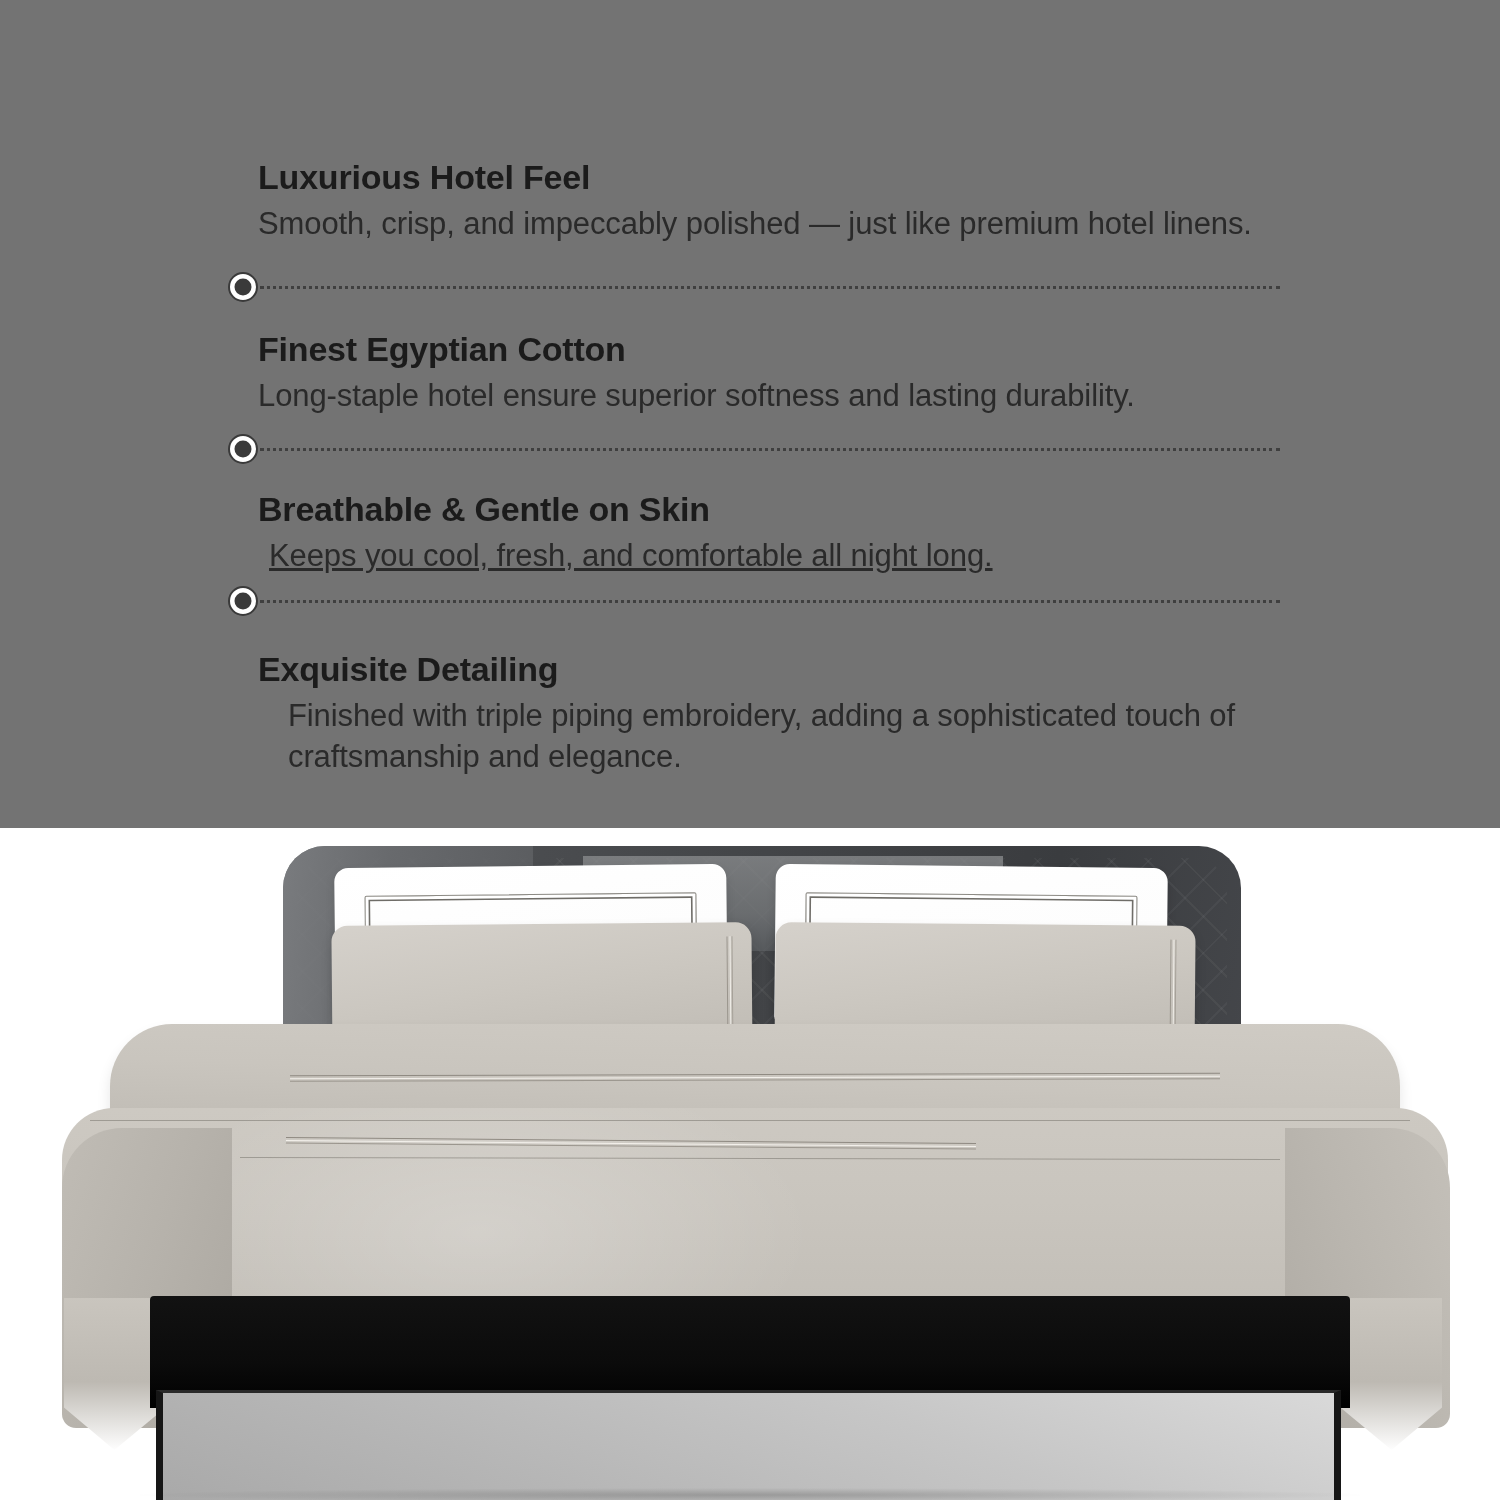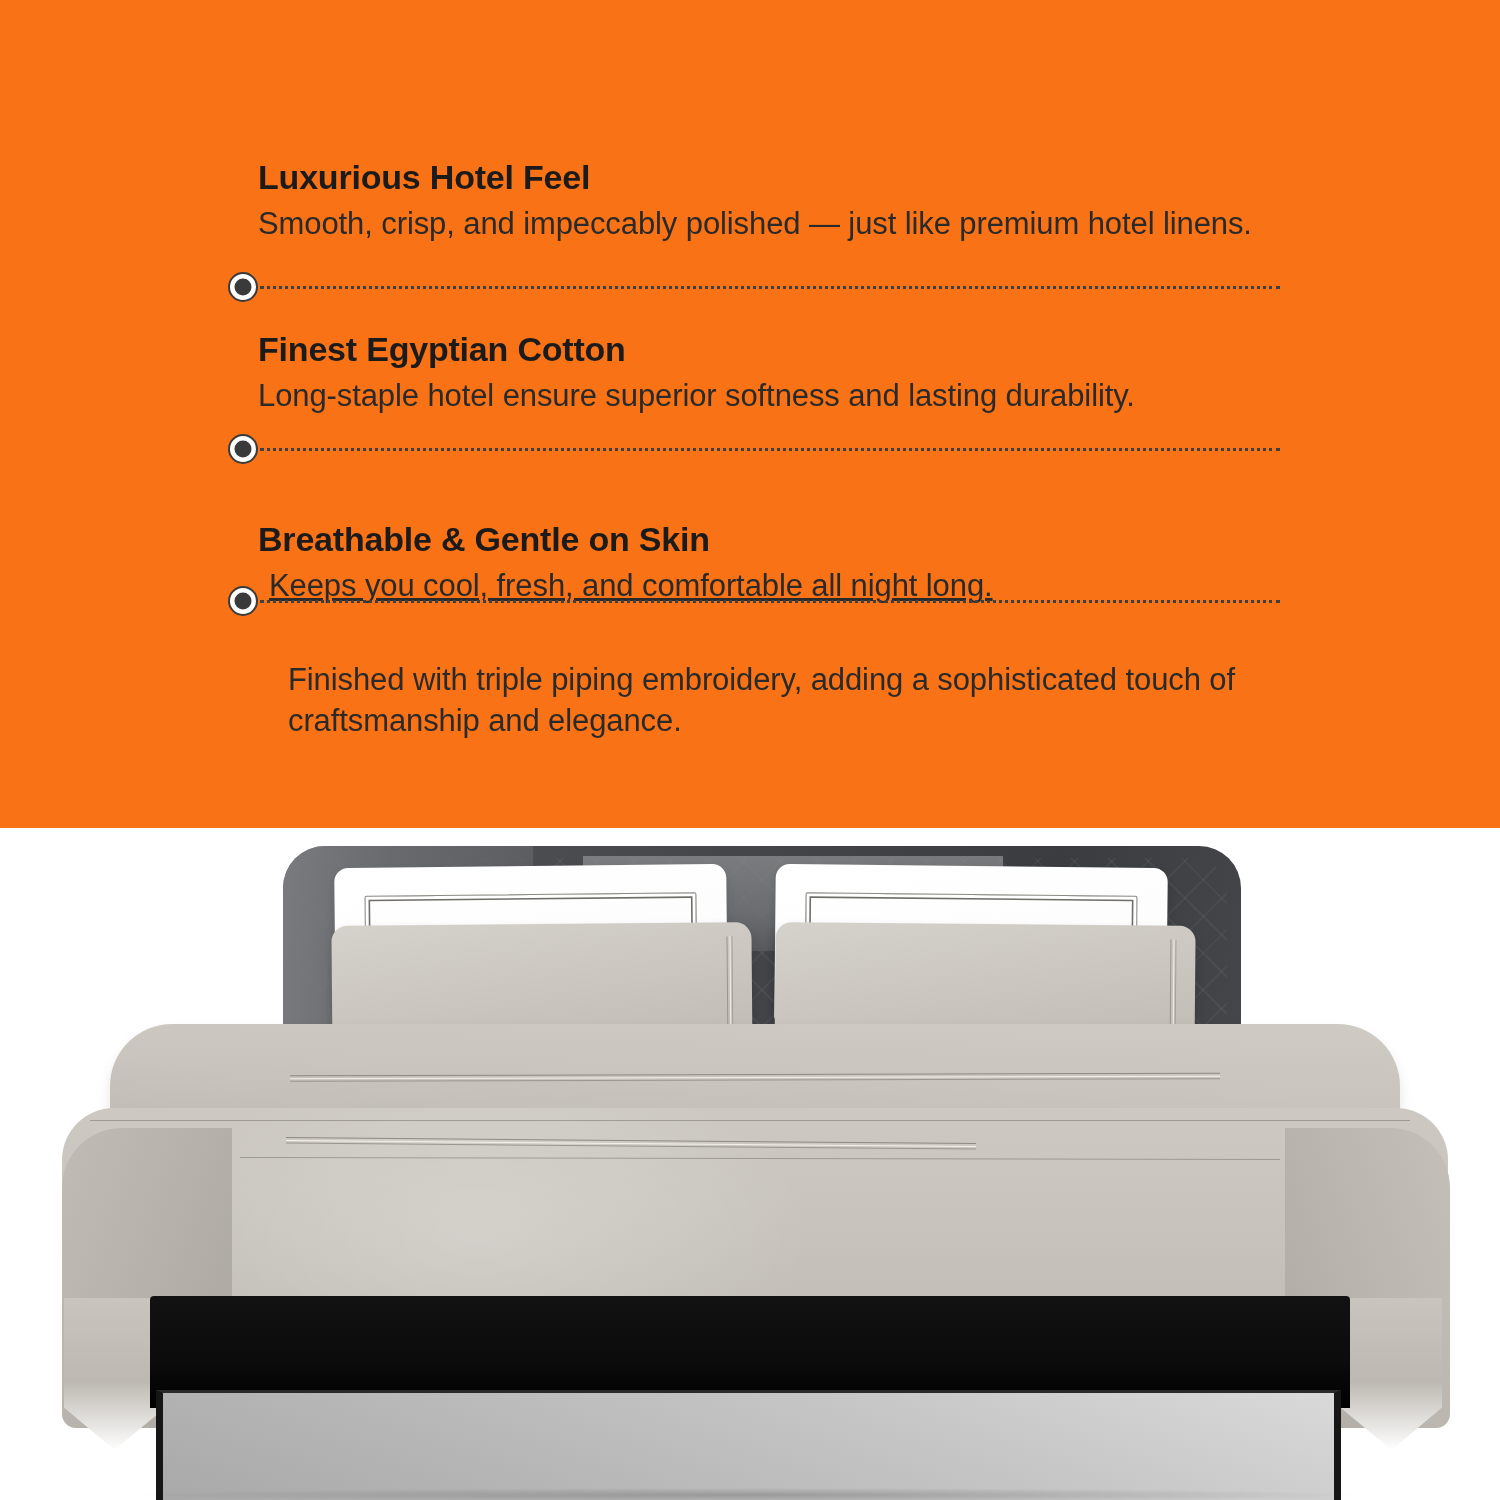--- a/index.html
+++ b/index.html
@@ -21,7 +21,7 @@
     position: relative;
     width: 1500px;
     height: 1500px;
-    background: #f97316;
+    background: #737373;
     overflow: hidden;
   }
 

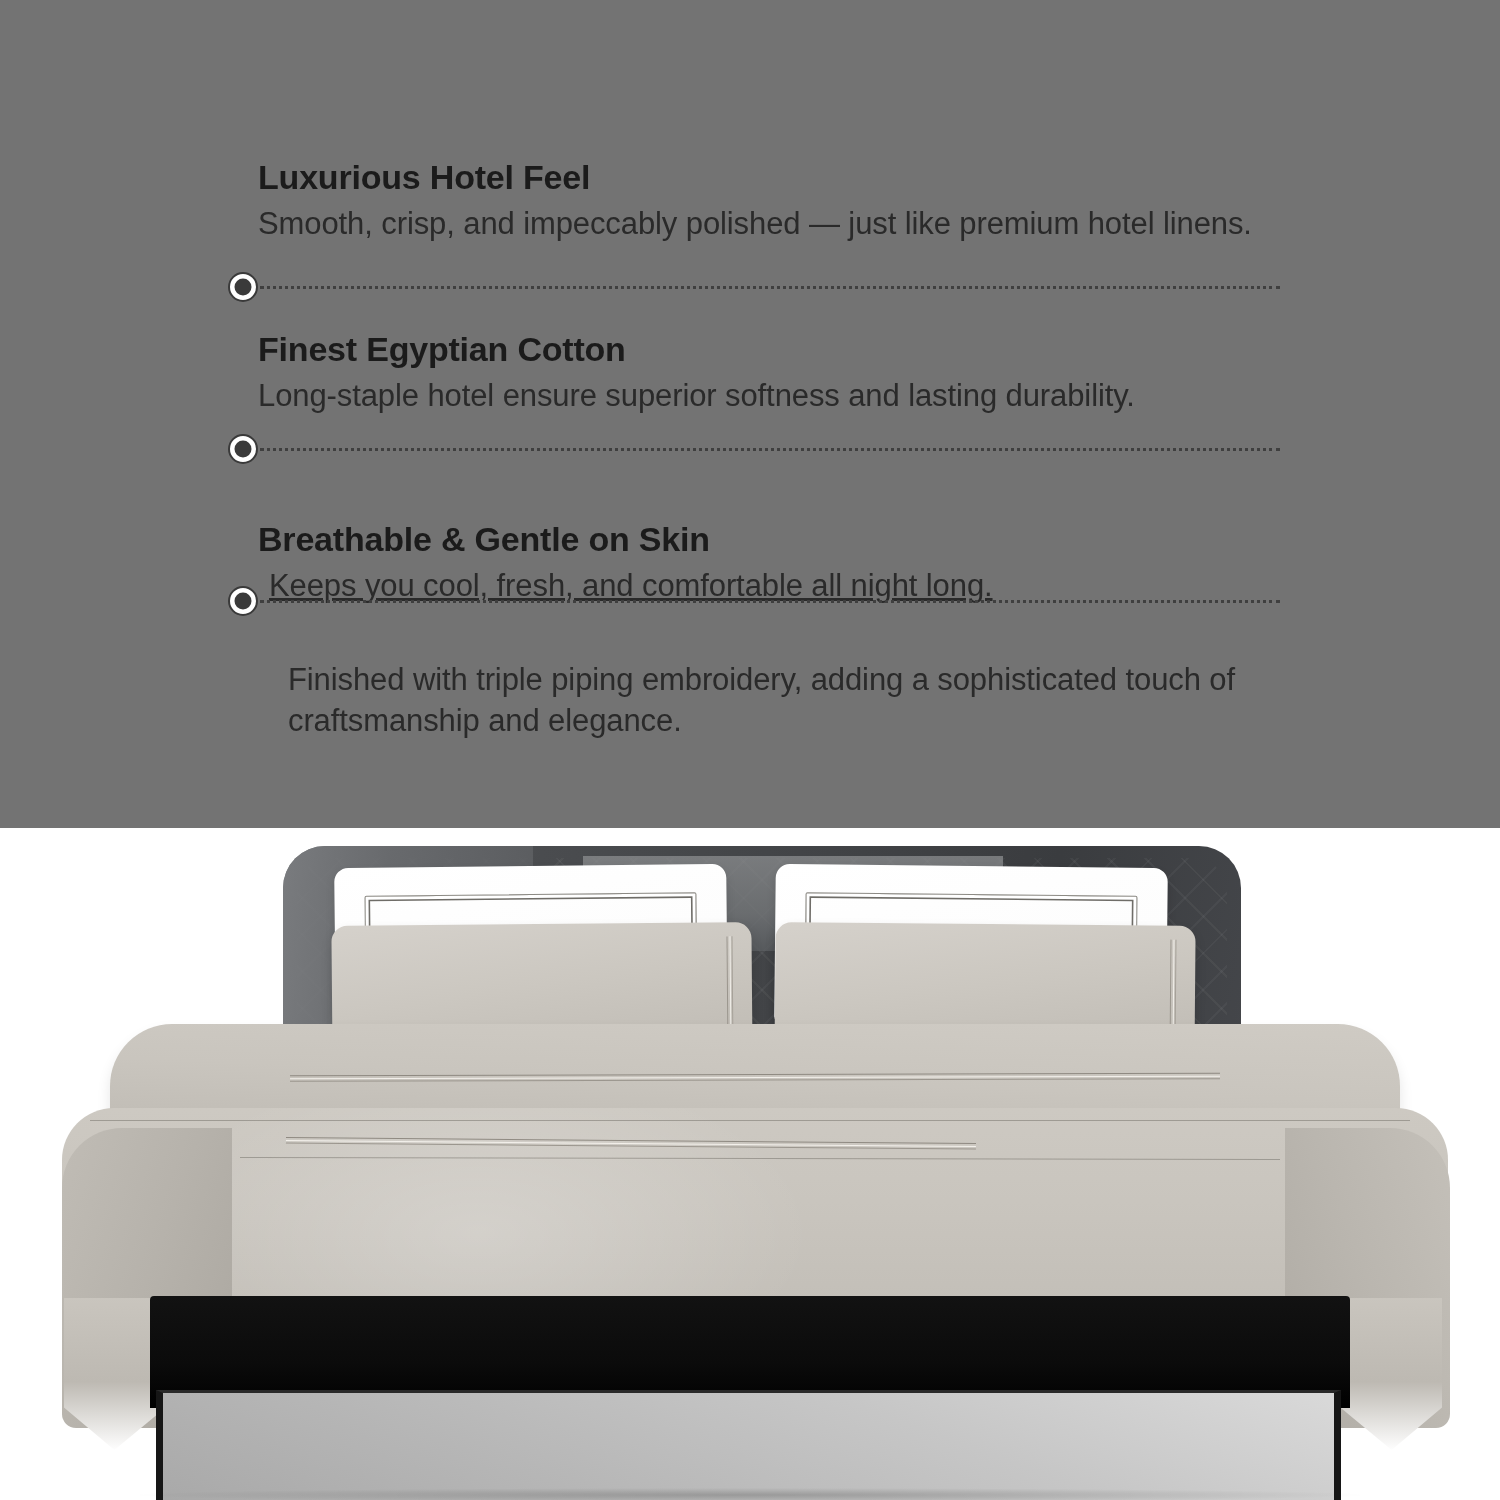--- a/index.html
+++ b/index.html
@@ -345,7 +345,7 @@
       <span class="dots"></span>
     </div>
 
-    <div class="feature-block" style="top:492px;margin-top:30px;">
+    <div class="feature-block" style="top:492px;">
       <div class="feature-title">Breathable &amp; Gentle on Skin</div>
       <div class="feature-desc indent" style="margin-top:8px;">Keeps you cool, fresh, and comfortable all night long.</div>
     </div>

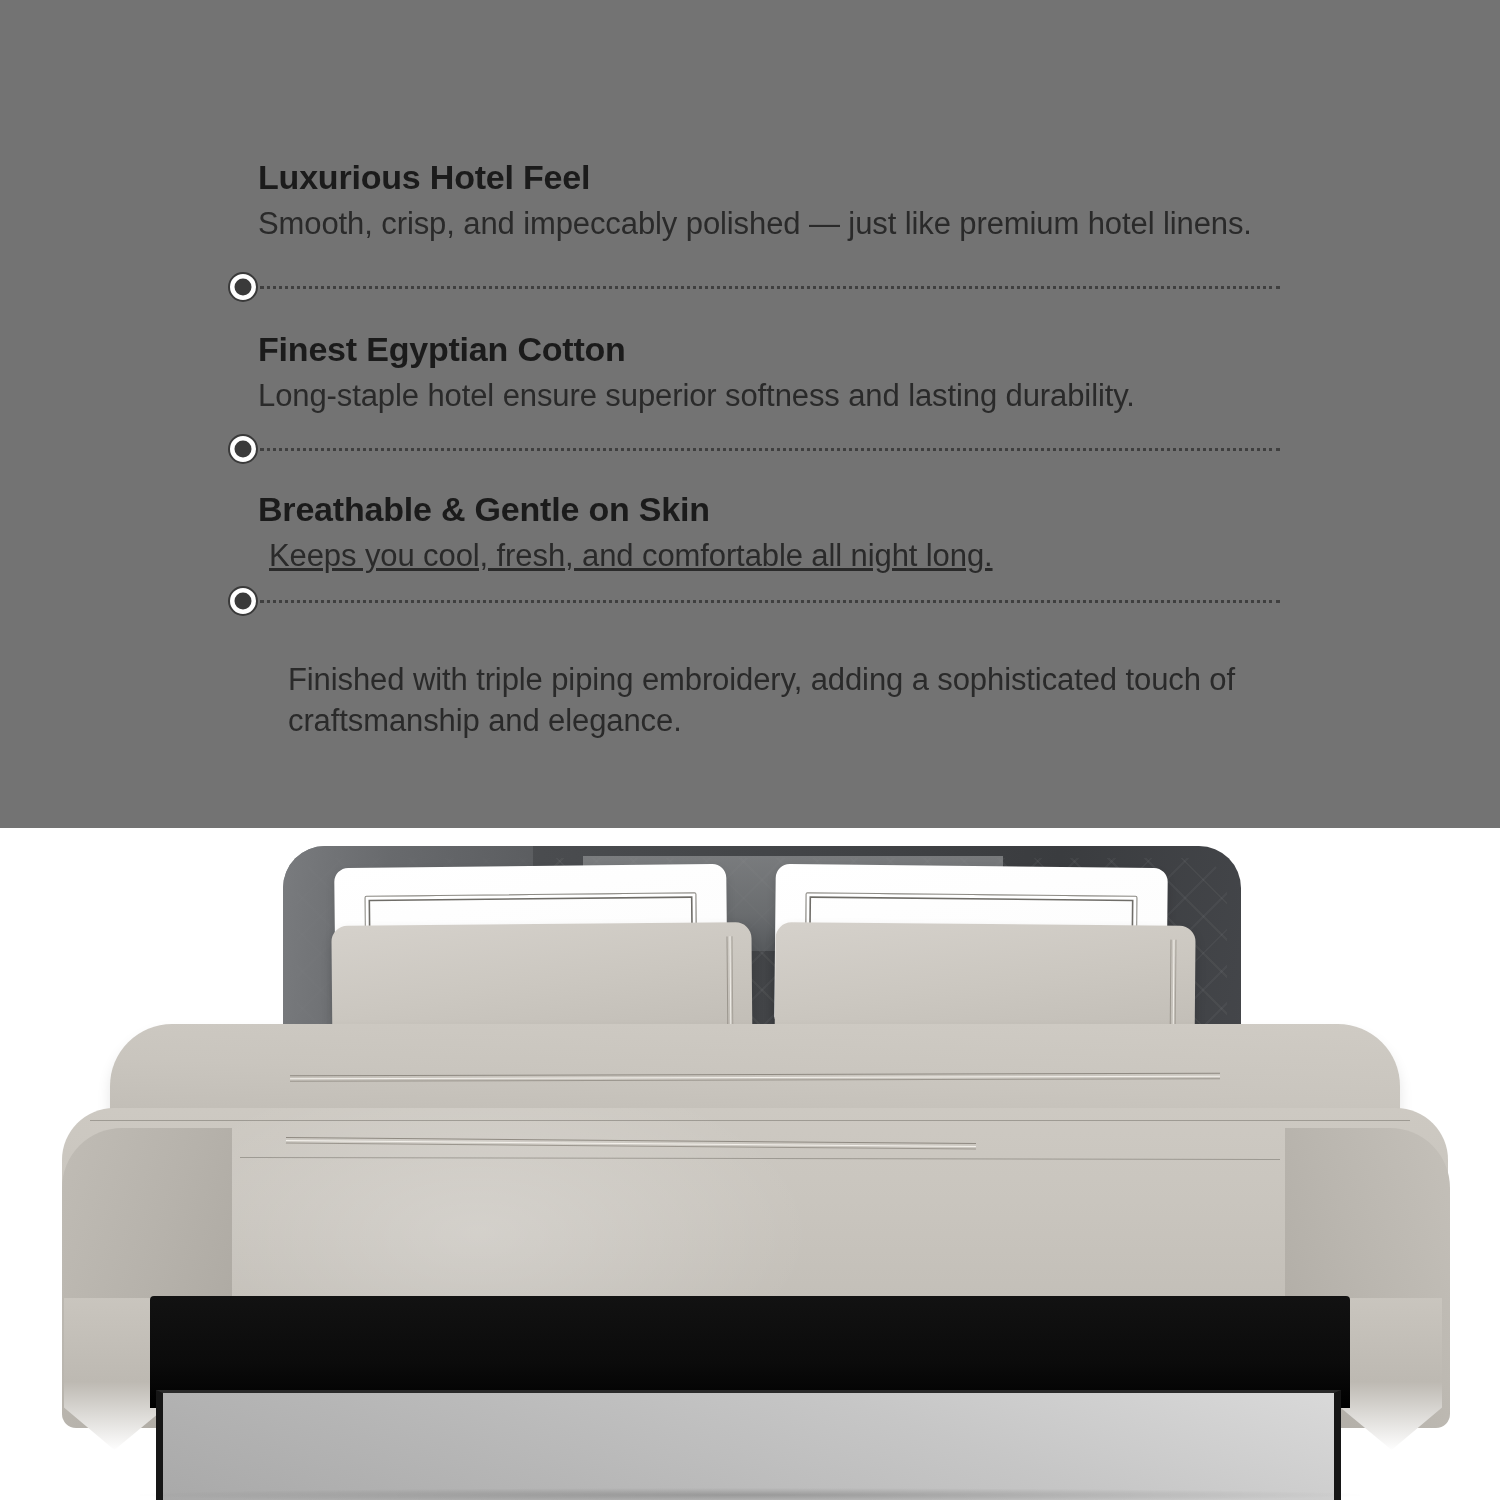--- a/index.html
+++ b/index.html
@@ -356,6 +356,7 @@
     </div>
 
     <div class="feature-block" style="top:652px; width:1025px;">
+      <div class="feature-title">Exquisite Detailing</div>
       <div class="feature-desc" style="margin-top:8px;margin-left:30px;">Finished with triple piping embroidery, adding a sophisticated touch of craftsmanship and elegance.</div>
     </div>
 

